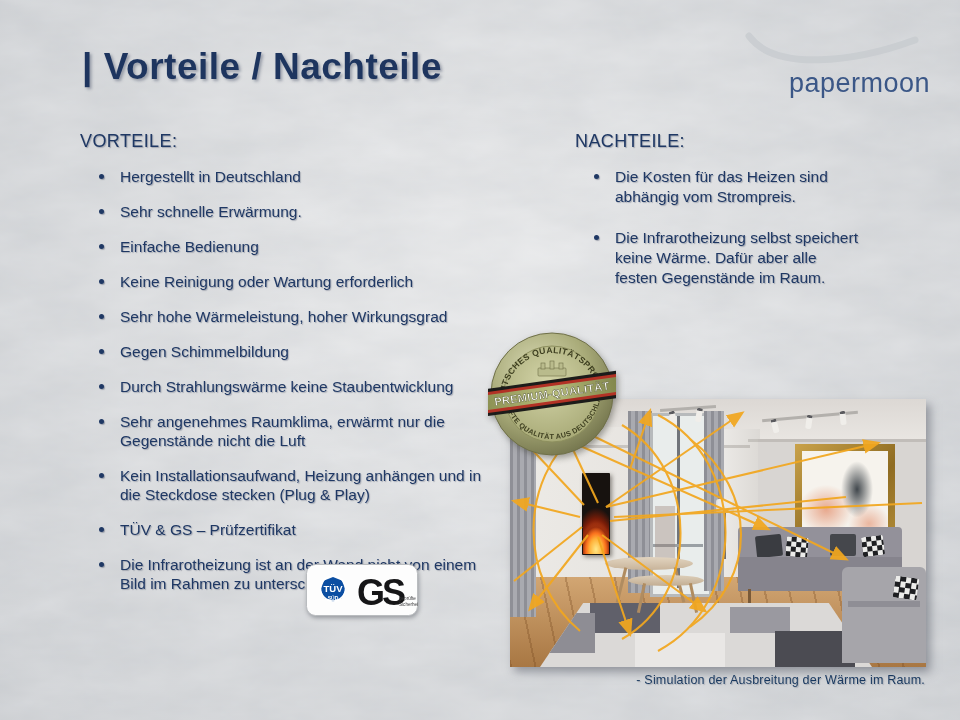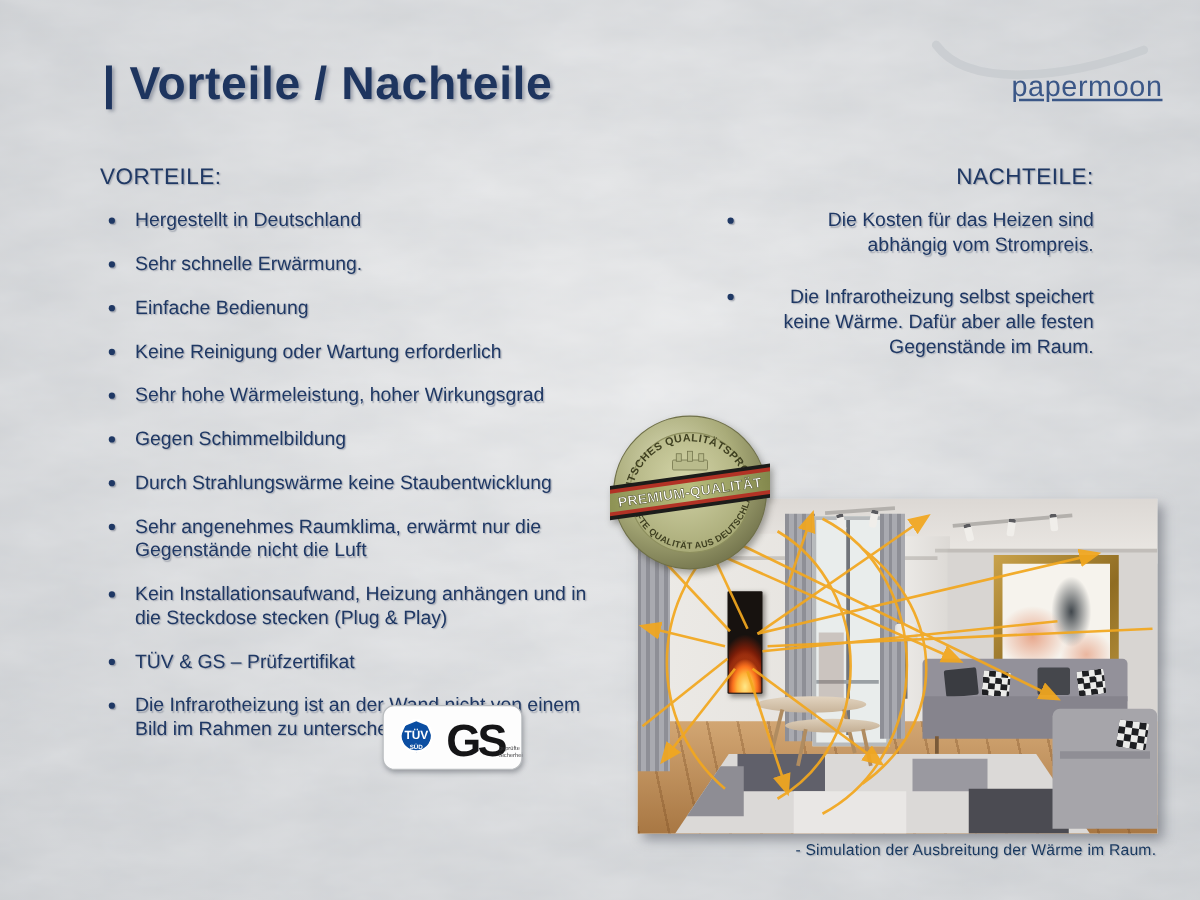--- a/index.html
+++ b/index.html
@@ -20,8 +20,8 @@
     text-shadow:2px 2px 3px rgba(55,65,90,.40);
   }
   .brand{
-    position:absolute;right:30px;top:56px;z-index:3;
-    font-size:23px;font-weight:500;letter-spacing:.5px;color:#3b5787;text-decoration:underline;
+    position:absolute;right:30px;top:68px;z-index:3;
+    font-size:27px;font-weight:500;letter-spacing:.5px;color:#3b5787;
   }
 
   .col{position:absolute;top:131px;z-index:3;}

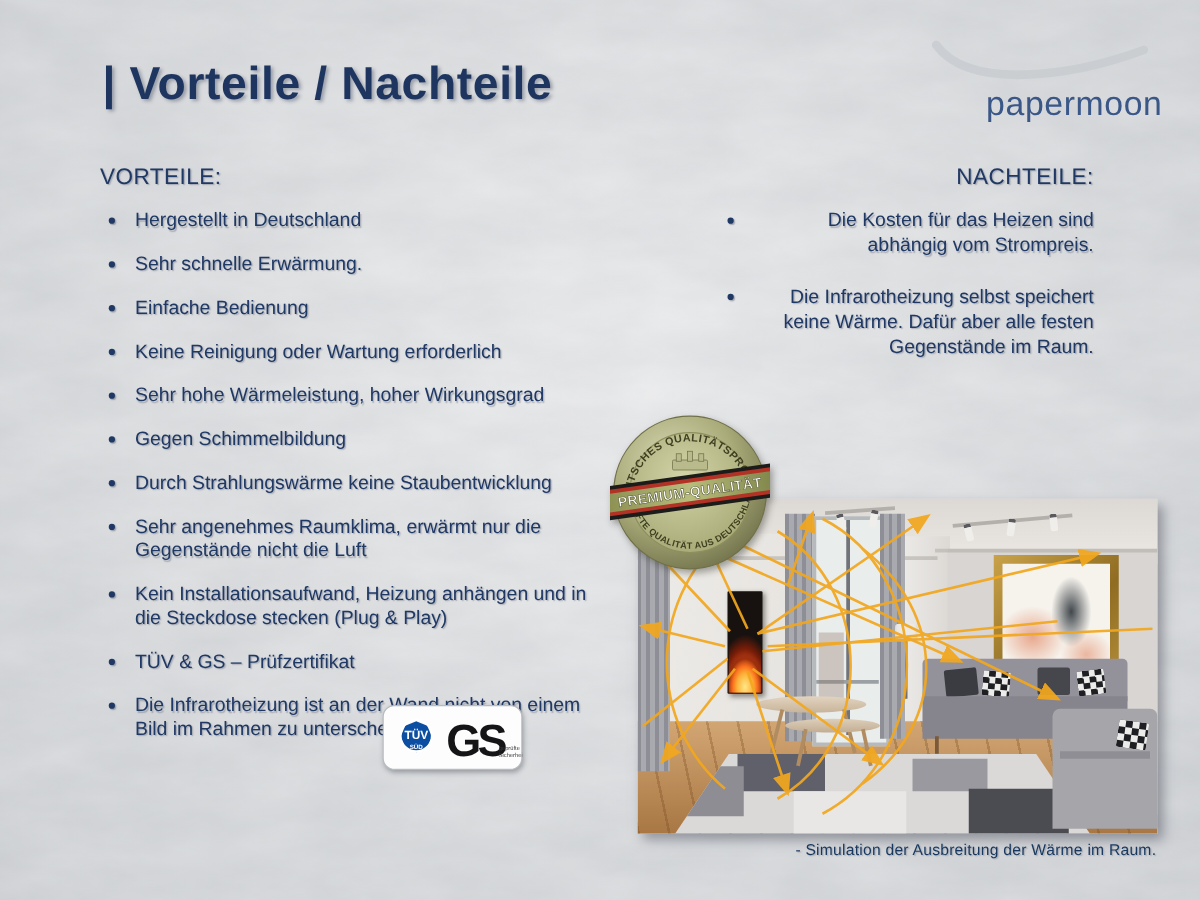--- a/index.html
+++ b/index.html
@@ -26,7 +26,7 @@
 
   .col{position:absolute;top:131px;z-index:3;}
   .col-left{left:80px;width:414px;}
-  .col-right{left:575px;width:300px;text-align:right;}
+  .col-right{left:575px;width:300px;}
   .col-heading{font-size:18px;letter-spacing:.4px;margin:0 0 15px 0;font-weight:400;
     text-shadow:1px 1px 1px rgba(40,50,75,.30);}
   ul.bullets{list-style:none;margin:0;padding:0;}

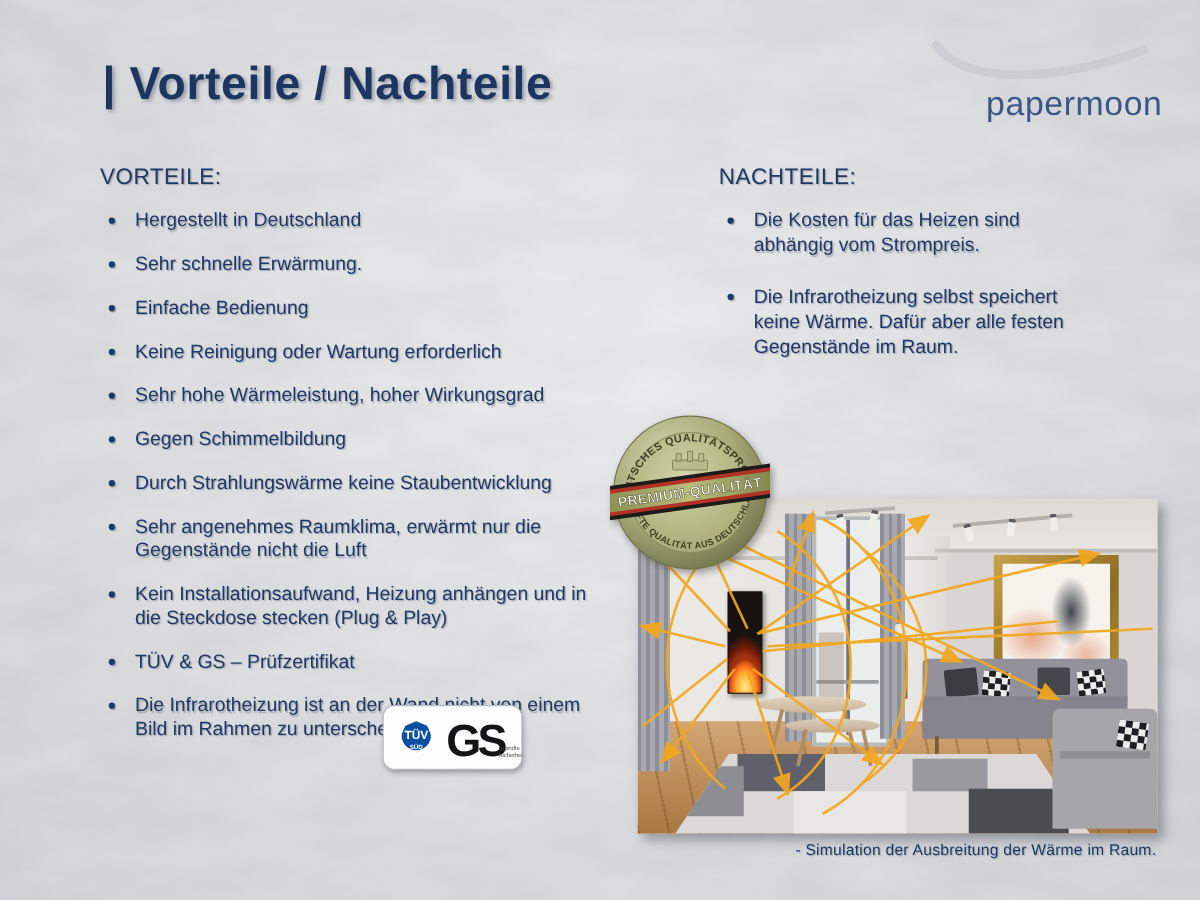--- a/index.html
+++ b/index.html
@@ -29,7 +29,7 @@
   .col-right{left:575px;width:300px;}
   .col-heading{font-size:18px;letter-spacing:.4px;margin:0 0 15px 0;font-weight:400;
     text-shadow:1px 1px 1px rgba(40,50,75,.30);}
-  ul.bullets{list-style:none;margin:0;padding:0;}
+  ul.bullets{list-style:none;margin:12px;padding:0;}
   ul.bullets li{
     position:relative;padding-left:28px;
     font-size:15.5px;line-height:19px;margin-bottom:16px;

